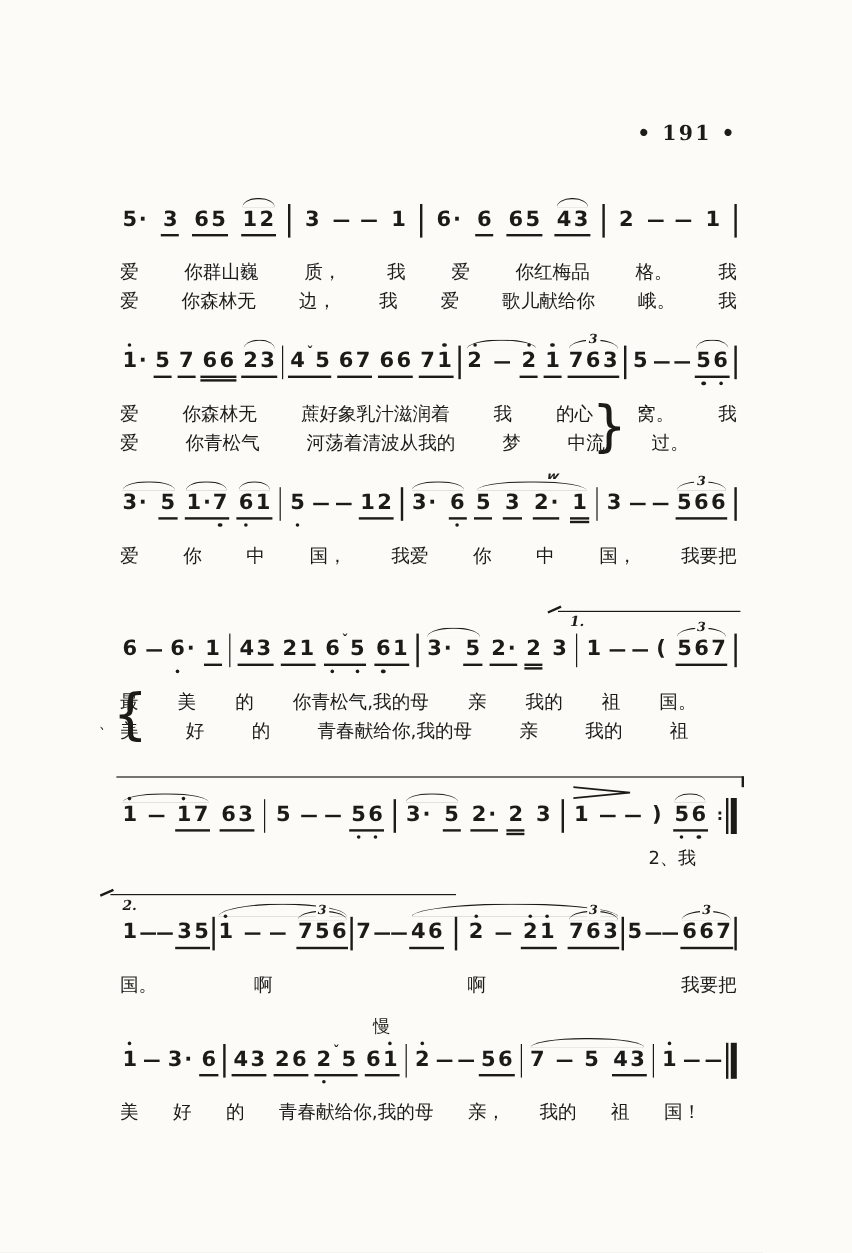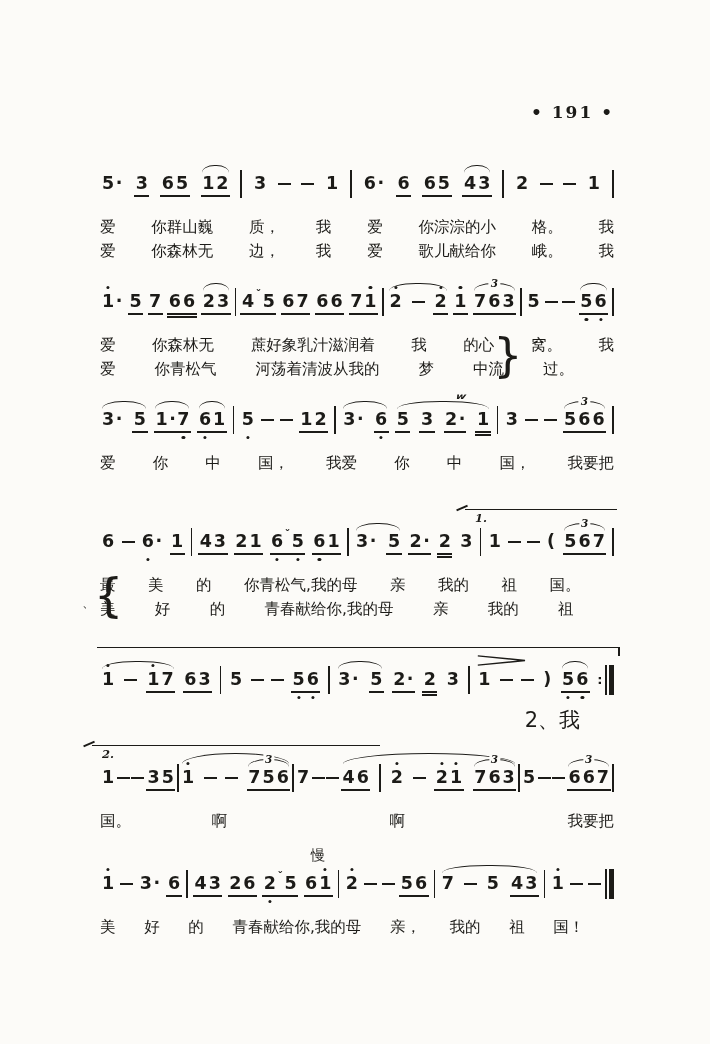--- a/index.html
+++ b/index.html
@@ -90,7 +90,7 @@
           <span class="note"><span class="ch">1</span></span>
           <span class="bar"></span>
         </div>
-        <div class="ly-row"><span class="syl">爱</span><span class="syl">你群山巍</span><span class="syl">质，</span><span class="syl">我</span><span class="syl">爱</span><span class="syl">你淙淙的小</span><span class="syl">格。</span><span class="syl">我</span></div>
+        <div class="ly-row"><span class="syl">爱</span><span class="syl">你群山巍</span><span class="syl">质，</span><span class="syl">我</span><span class="syl">爱</span><span class="syl">你红梅品</span><span class="syl">格。</span><span class="syl">我</span></div>
         <div class="ly-row"><span class="syl">爱</span><span class="syl">你森林无</span><span class="syl">边，</span><span class="syl">我</span><span class="syl">爱</span><span class="syl">歌儿献给你</span><span class="syl">峨。</span><span class="syl">我</span></div>
       </div>
       <div class="system" style="top: 280px;">

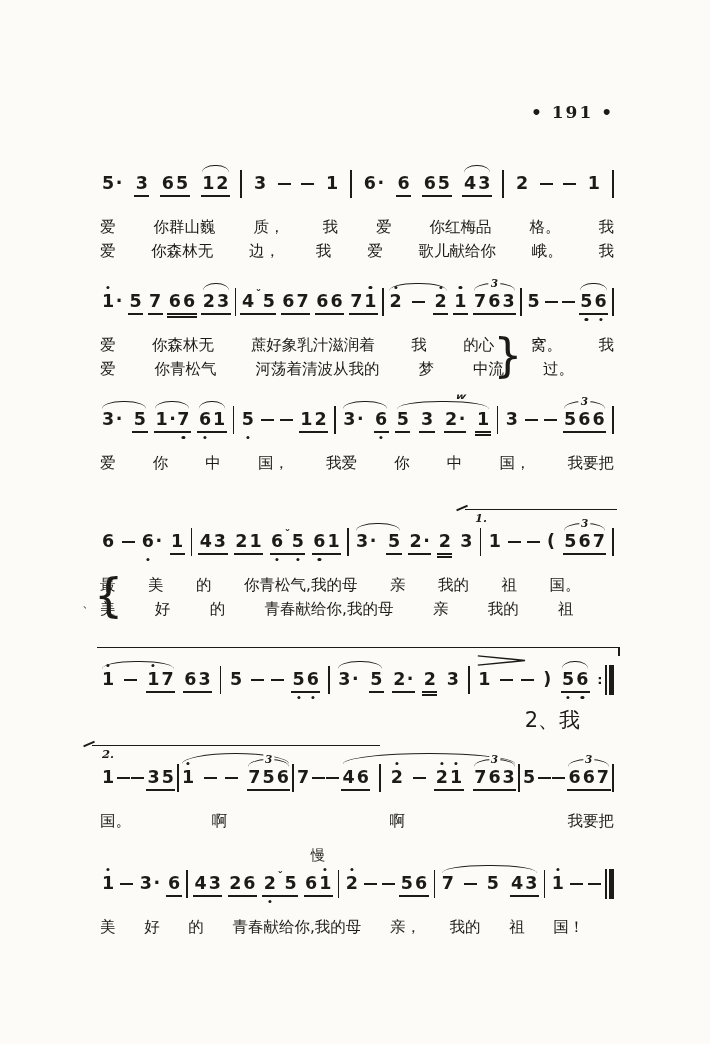--- a/index.html
+++ b/index.html
@@ -49,7 +49,7 @@
   .syl{display:inline-block;min-width:1px;}
   
   .tempo{position:absolute;left:41%;top:0;font-size:14.5px;font-weight:500;}
-  .after-text{position:absolute;right:34px;font-size:21px;}
+  .after-text{position:absolute;right:34px;font-size:15px;}
   .brace{position:absolute;font-family:"DejaVu Sans",sans-serif;font-weight:400;line-height:1;}
   .brace-r{left:76.5%;top:52px;font-size:46px;}
   .brace-l{left:-6px;top:66px;font-size:46px;}

